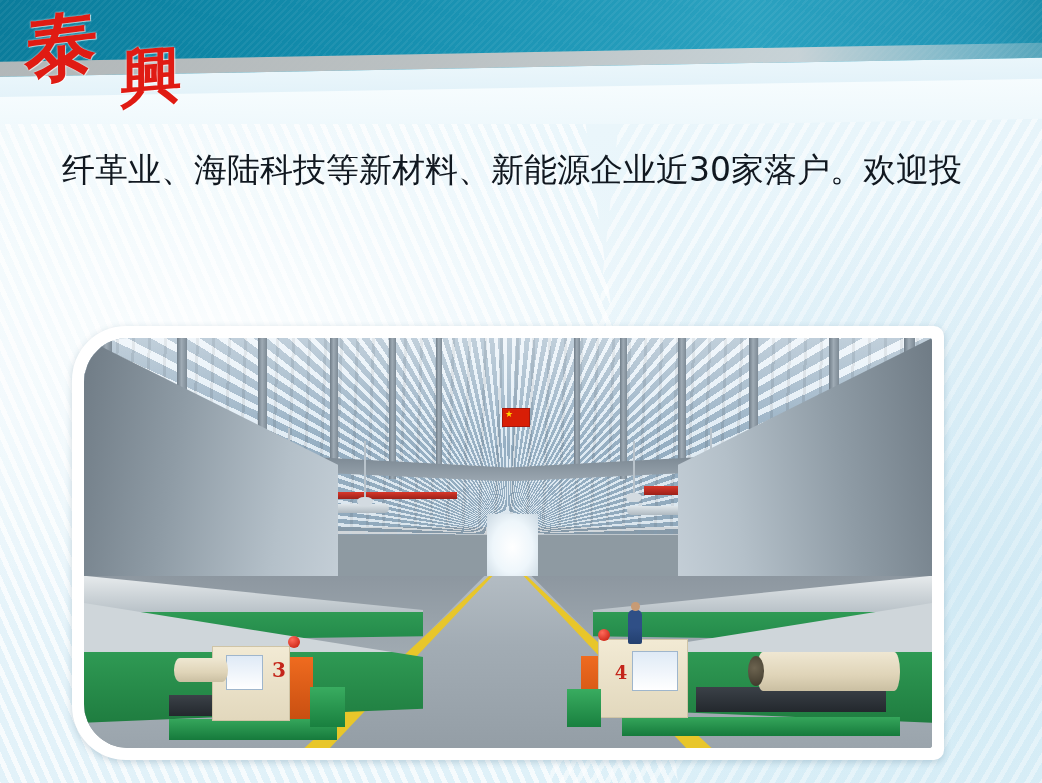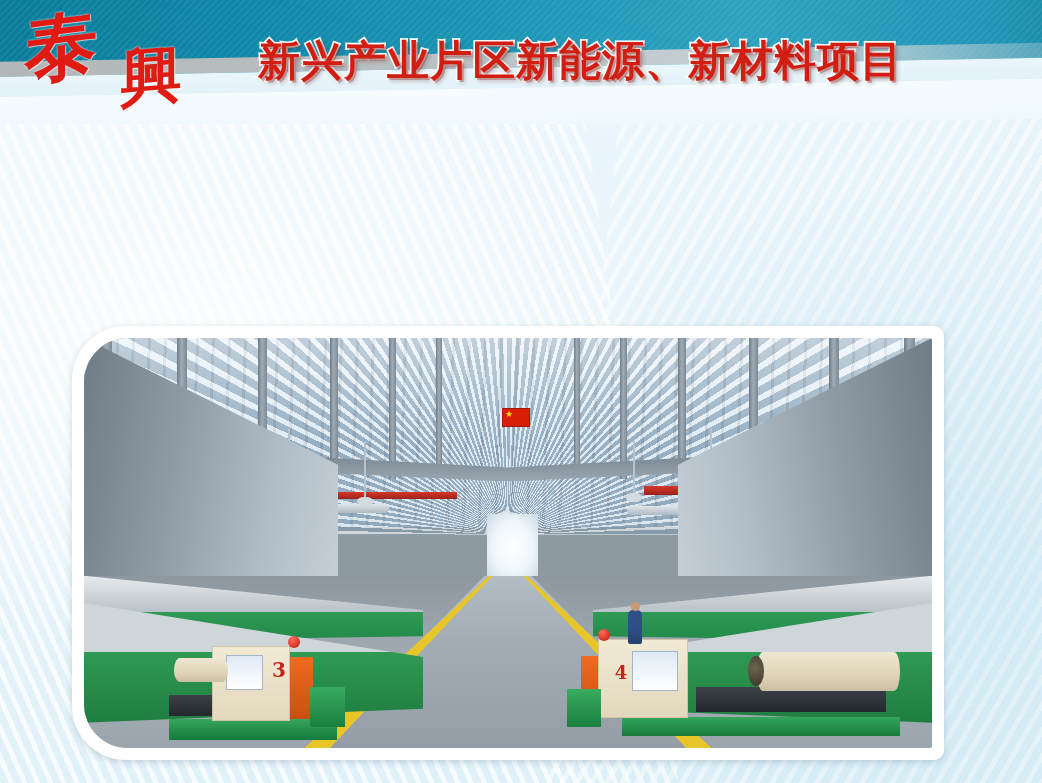--- a/index.html
+++ b/index.html
@@ -233,7 +233,6 @@
     <span class="c2">興</span>
   </div>
 
-  <div class="title">新兴产业片区新能源、新材料项目</div>
 
   <div class="para">
   </div>

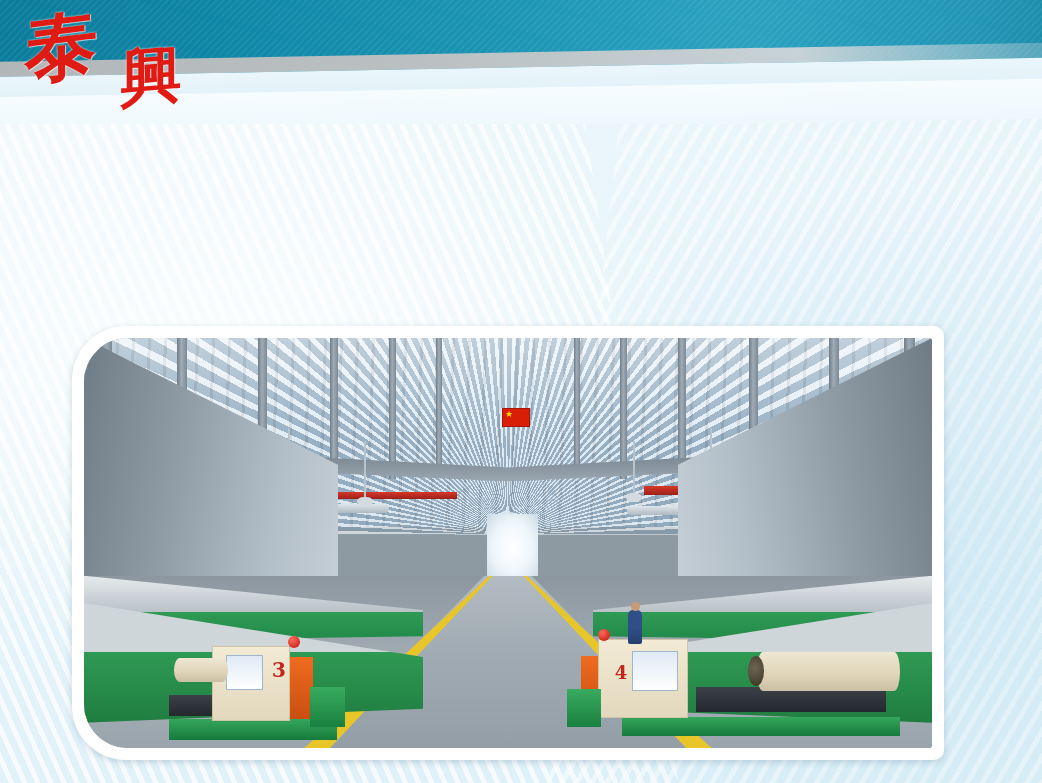--- a/index.html
+++ b/index.html
@@ -235,6 +235,7 @@
 
 
   <div class="para">
+    <span class="l">纤革业、海陆科技等新材料、新能源企业近30家落户。欢迎投</span>
   </div>
 
   <div class="photo-frame">

